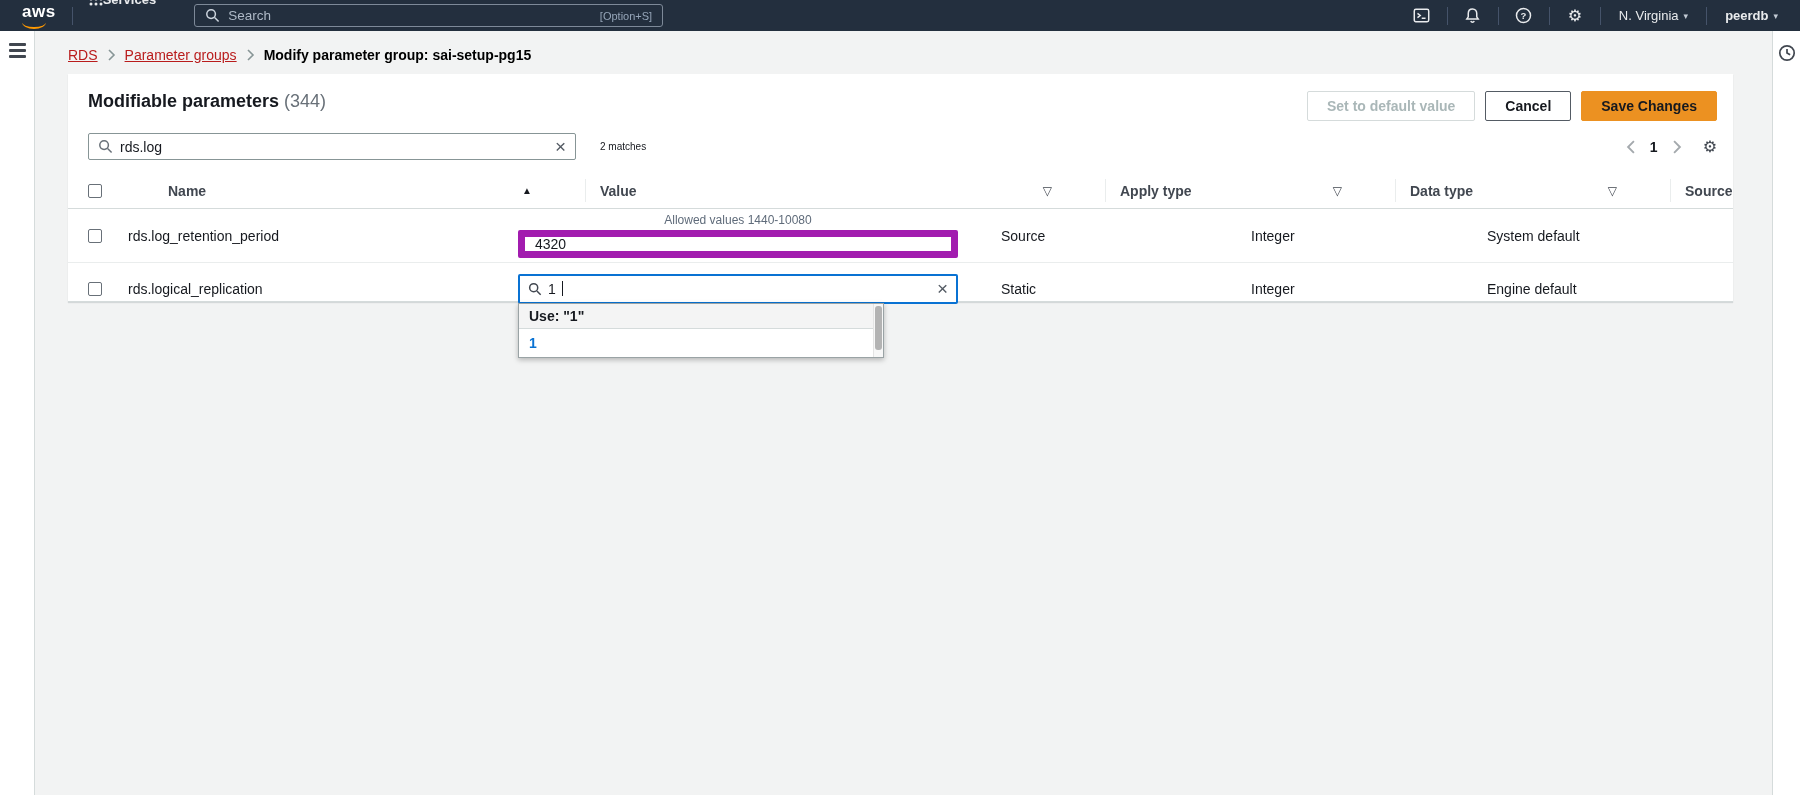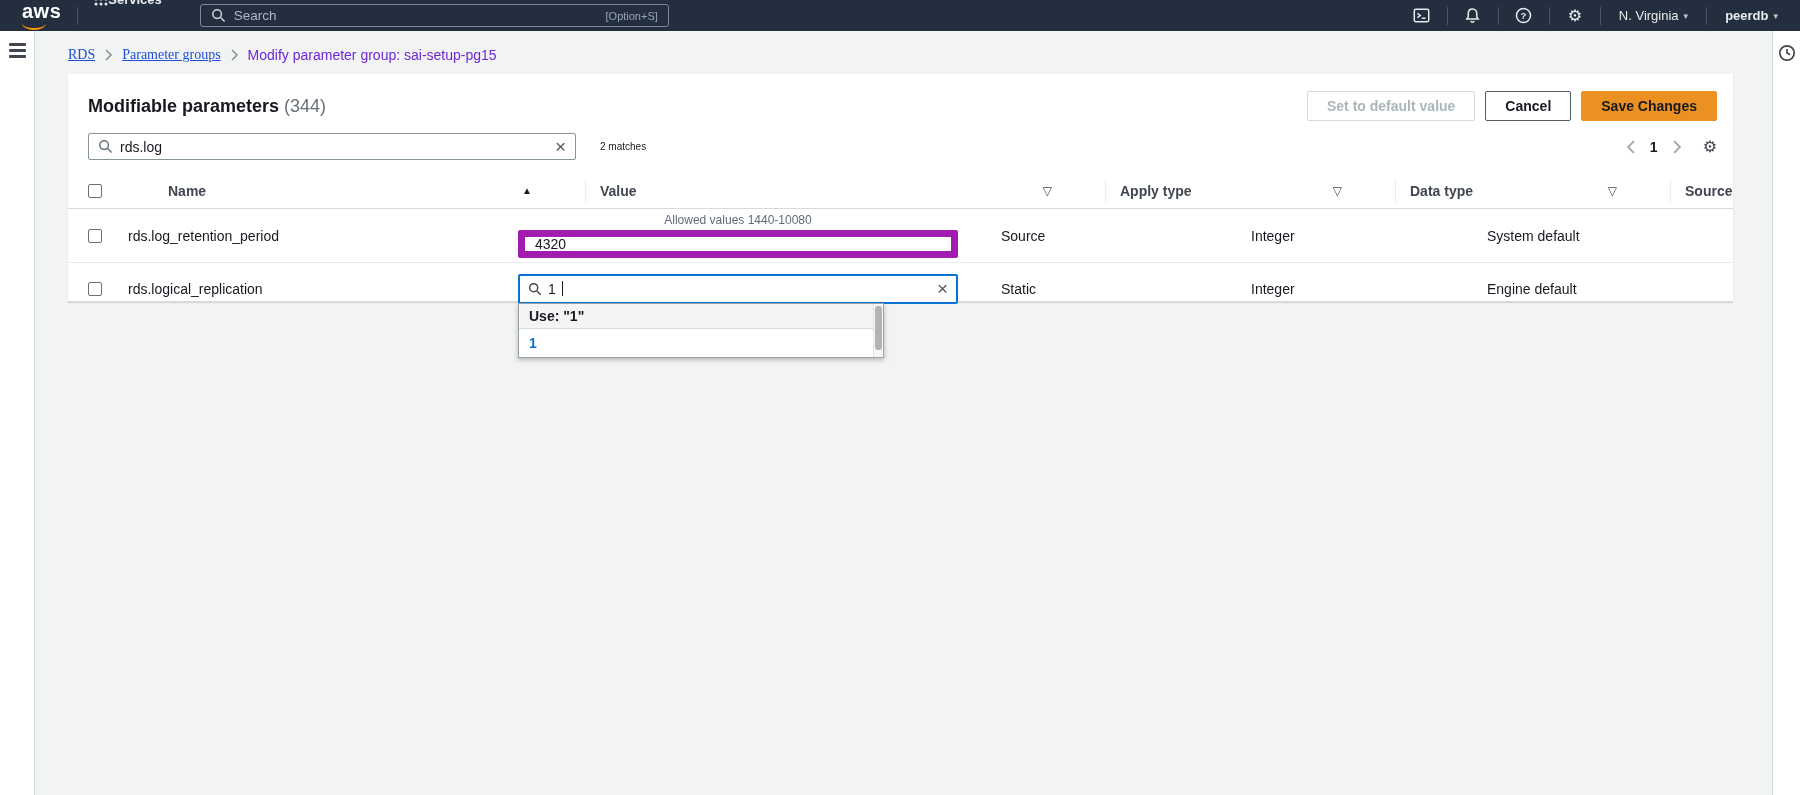--- a/index.html
+++ b/index.html
@@ -10,7 +10,7 @@
   
   .topbar { position:absolute; top:0; left:0; right:0; height:31px; background:#232f3e;
             display:flex; align-items:center; color:#e9ebed; font-size:13px; padding:0 10px; z-index:50;}
-  .aws-logo { position:relative; margin:0 10px 0 12px; font-weight:700; font-size:20px; color:#fff; letter-spacing:.5px; line-height:1;}
+  .aws-logo { position:relative; margin:0 10px 0 12px; font-weight:700; font-size:17px; color:#fff; letter-spacing:.5px; line-height:1;}
   .aws-logo .smile { display:block; width:24px; height:8px; border-bottom:2px solid #f90; border-radius:0 0 60% 60%/0 0 100% 100%; margin-top:1px;}
   .tb-sep { width:1px; height:18px; background:#45536a; margin:0 6px; }
   .tb-item { display:flex; align-items:flex-start; padding:0 10px; height:48px; cursor:pointer; }

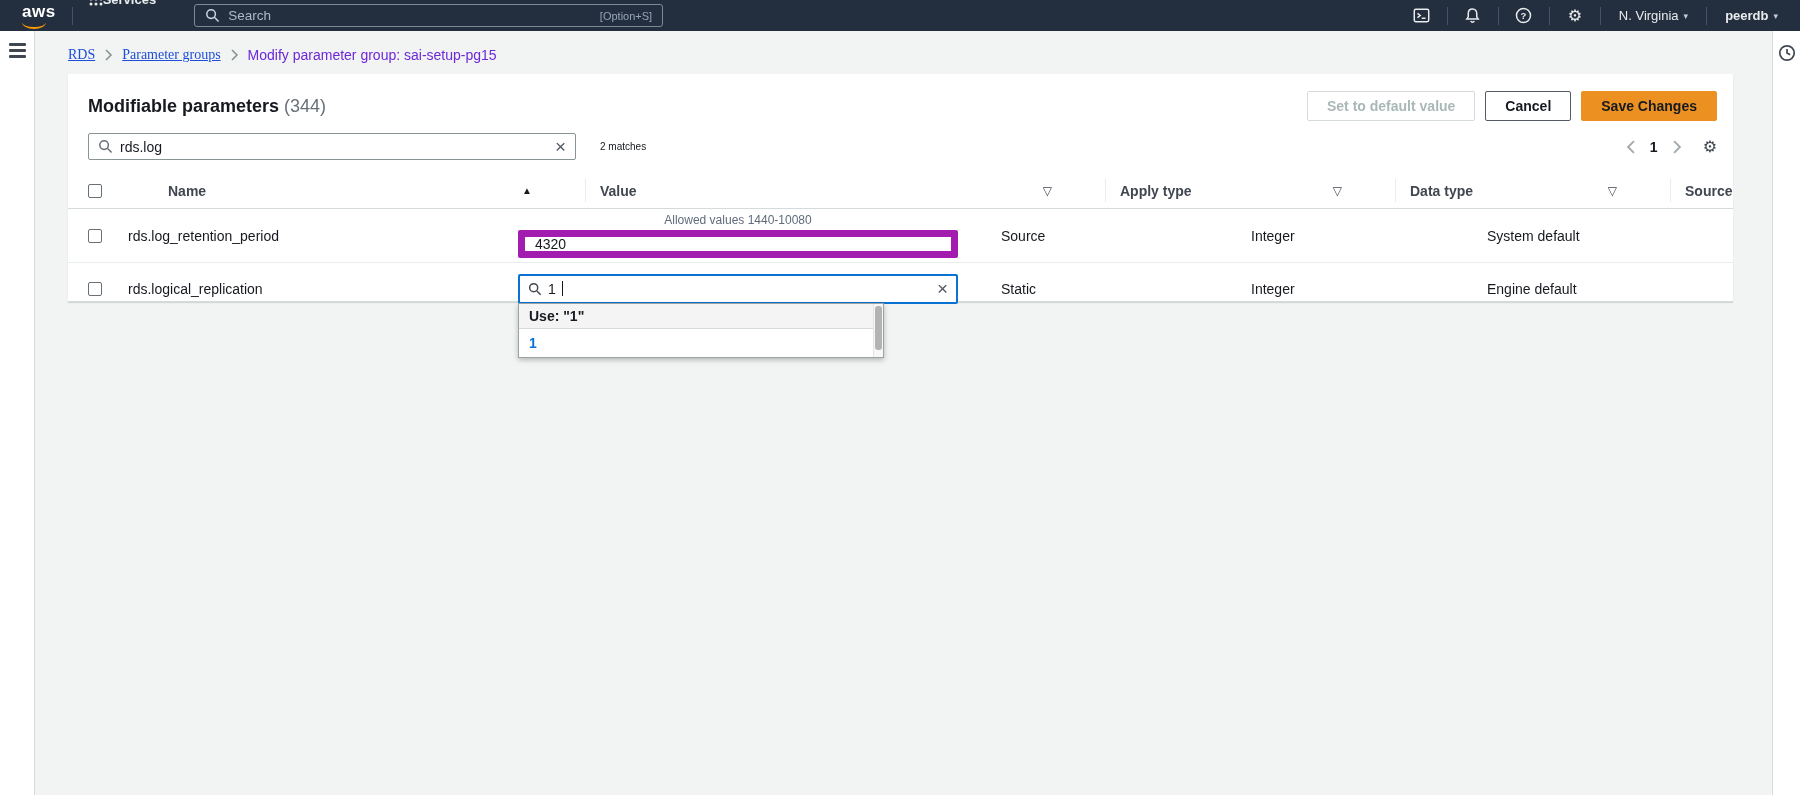--- a/index.html
+++ b/index.html
@@ -37,7 +37,7 @@
   
   .main { position:absolute; top:31px; left:35px; right:28px; bottom:0; background:#f2f3f3; }
   .breadcrumb { display:flex; align-items:center; gap:9px; padding:16px 0 0 33px; font-size:14px; }
-  .breadcrumb a { color:#1d4ed8; text-decoration:underline; cursor:pointer;font-family:Liberation Serif, serif; }
+  .breadcrumb a { color:#b91c1c; text-decoration:underline; cursor:pointer; }
   .breadcrumb .crumb-sep { color:#879596; display:flex; align-items:center; }
   .breadcrumb .current { color:#6d28d9; font-weight:400; }
 

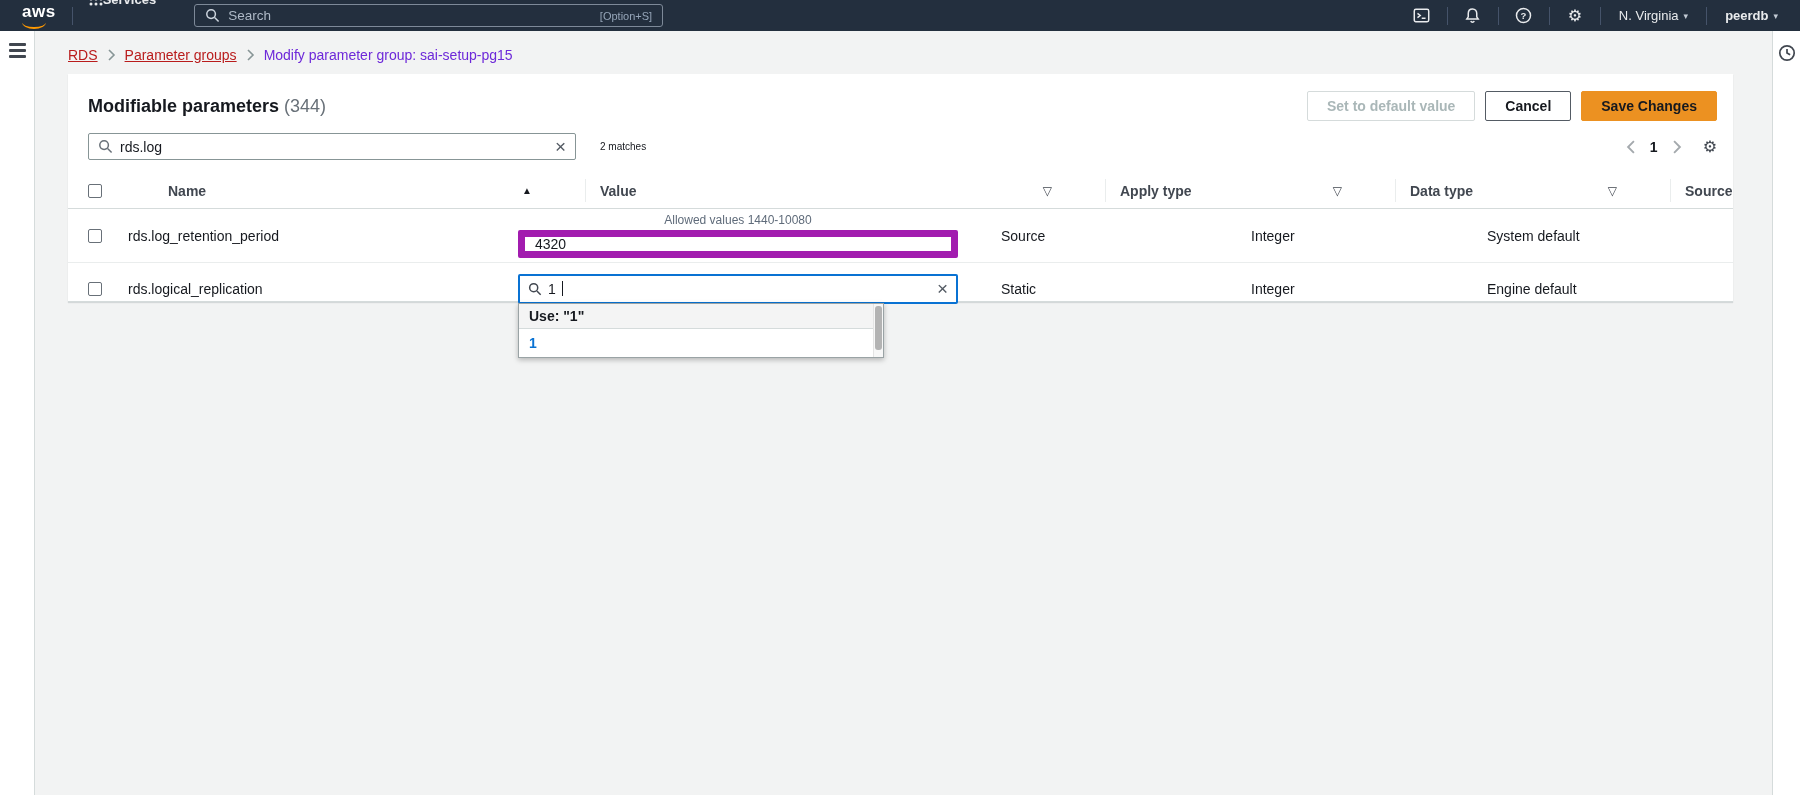--- a/index.html
+++ b/index.html
@@ -39,7 +39,7 @@
   .breadcrumb { display:flex; align-items:center; gap:9px; padding:16px 0 0 33px; font-size:14px; }
   .breadcrumb a { color:#b91c1c; text-decoration:underline; cursor:pointer; }
   .breadcrumb .crumb-sep { color:#879596; display:flex; align-items:center; }
-  .breadcrumb .current { color:#6d28d9; font-weight:400; }
+  .breadcrumb .current { color:#000000; font-weight:700; }
 
   .card { position:relative; margin:11px 0 0 33px; width:1665px; height:228px; background:#fff;
           border-bottom:1px solid #d5dbdb; box-shadow:0 1px 1px rgba(0,28,36,.12); }

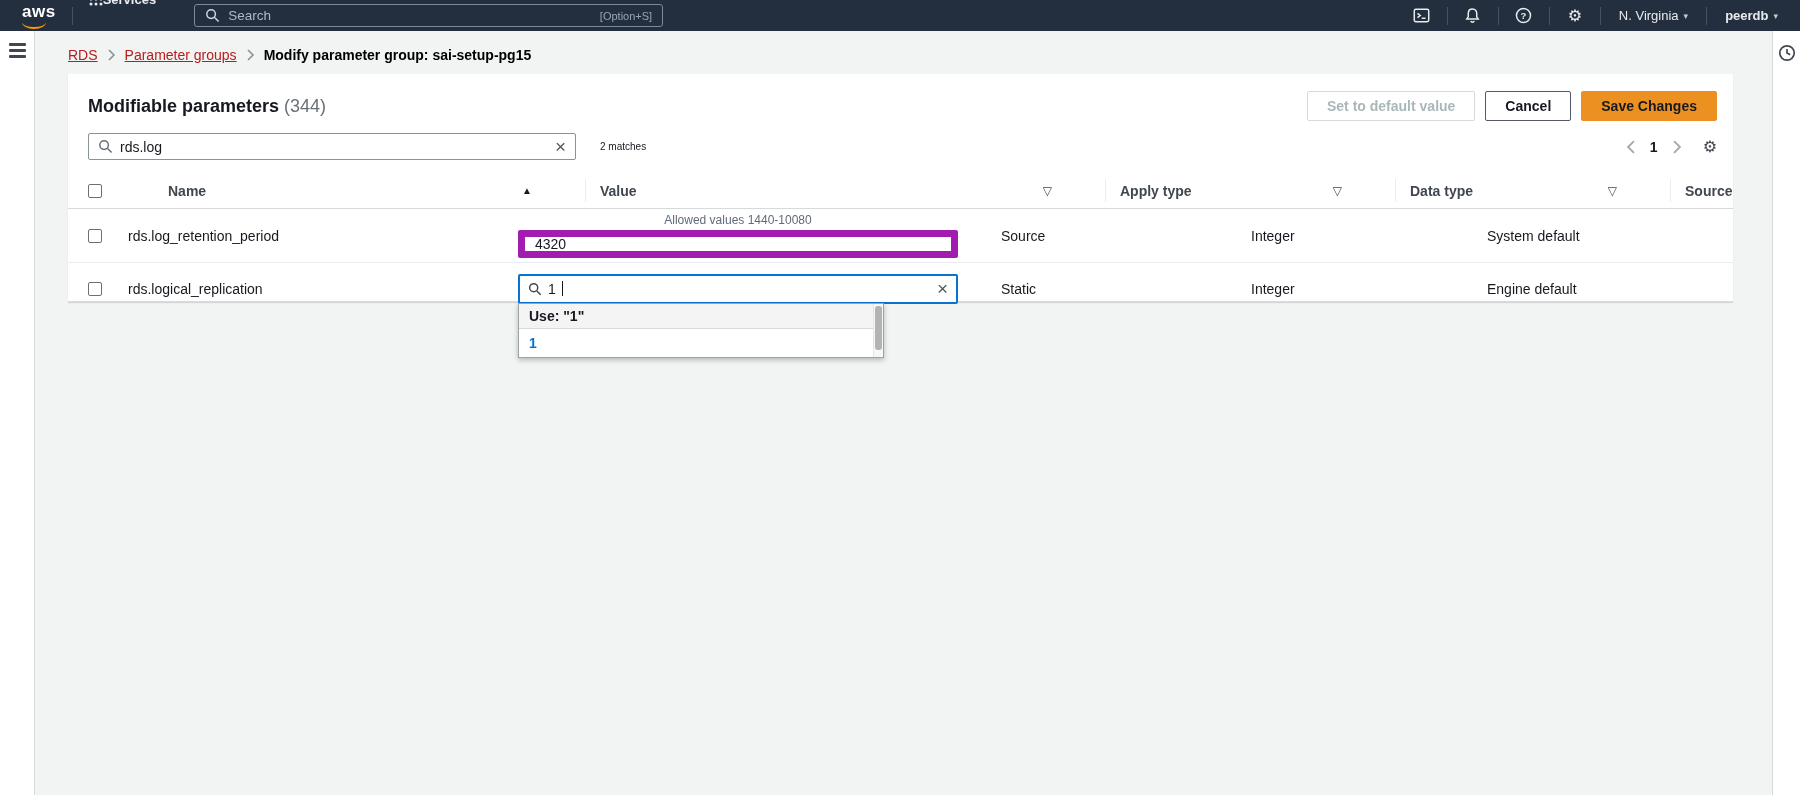--- a/index.html
+++ b/index.html
@@ -44,7 +44,7 @@
   .card { position:relative; margin:11px 0 0 33px; width:1665px; height:228px; background:#fff;
           border-bottom:1px solid #d5dbdb; box-shadow:0 1px 1px rgba(0,28,36,.12); }
 
-  .card-head { display:flex; align-items:center; padding:17px 16px 0 20px; }
+  .card-head { display:flex; align-items:flex-start; padding:17px 16px 0 20px; }
   .title { font-size:18px; }
   .title b { font-weight:700; }
   .title .count { color:#687078; font-weight:400; margin-left:5px; }

